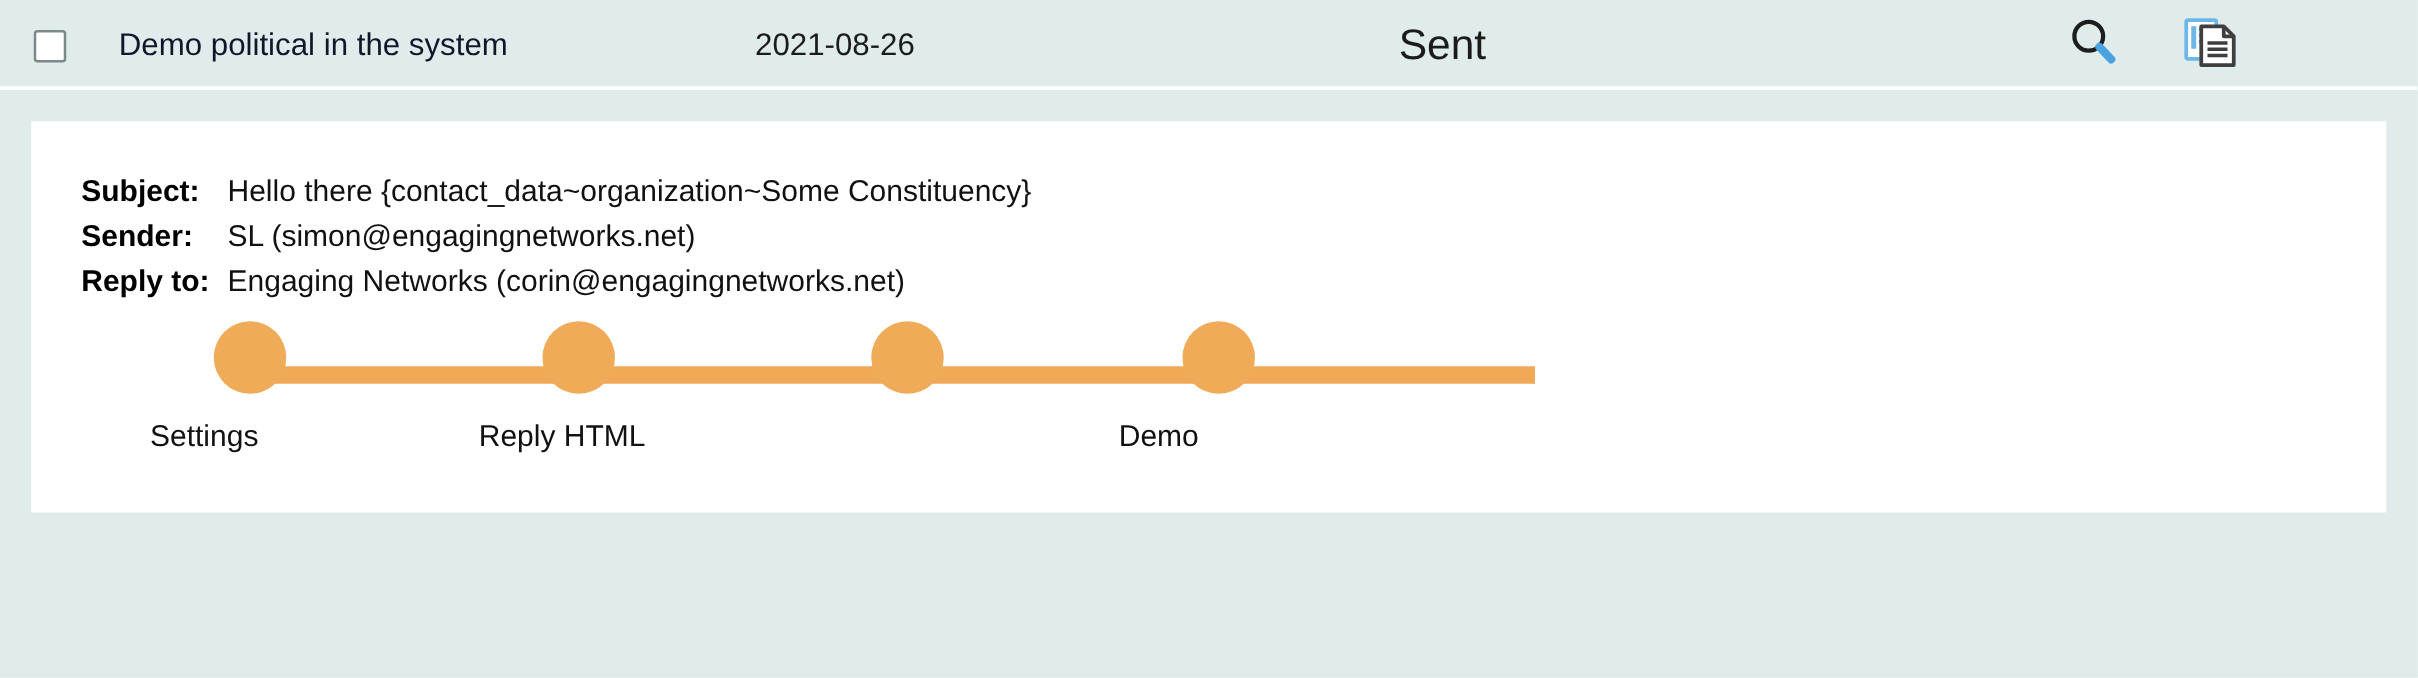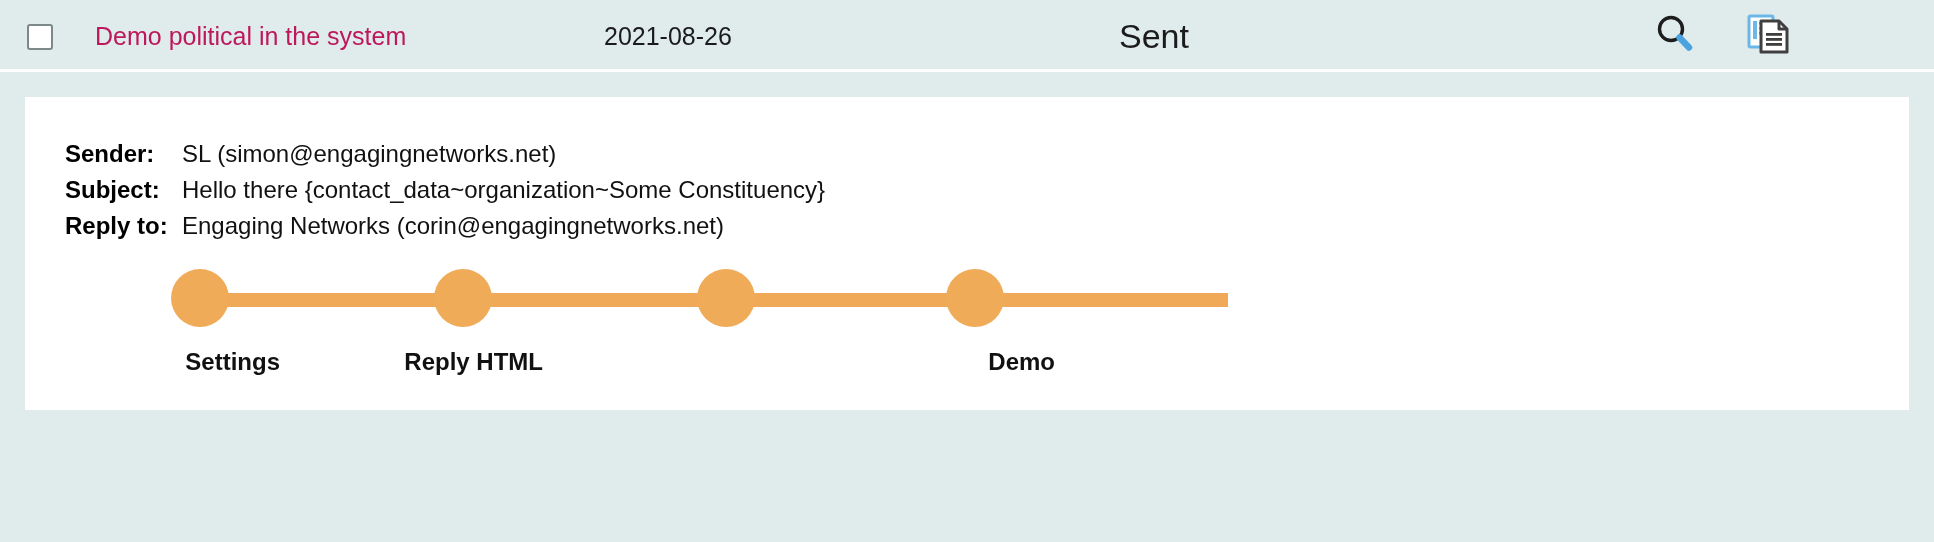--- a/index.html
+++ b/index.html
@@ -46,7 +46,7 @@
     left: 95px;
     top: 21px;
     font-size: 25px;
-    color: #be185d;
+    color: #0f172a;
     line-height: 30px;
     white-space: nowrap;
   }

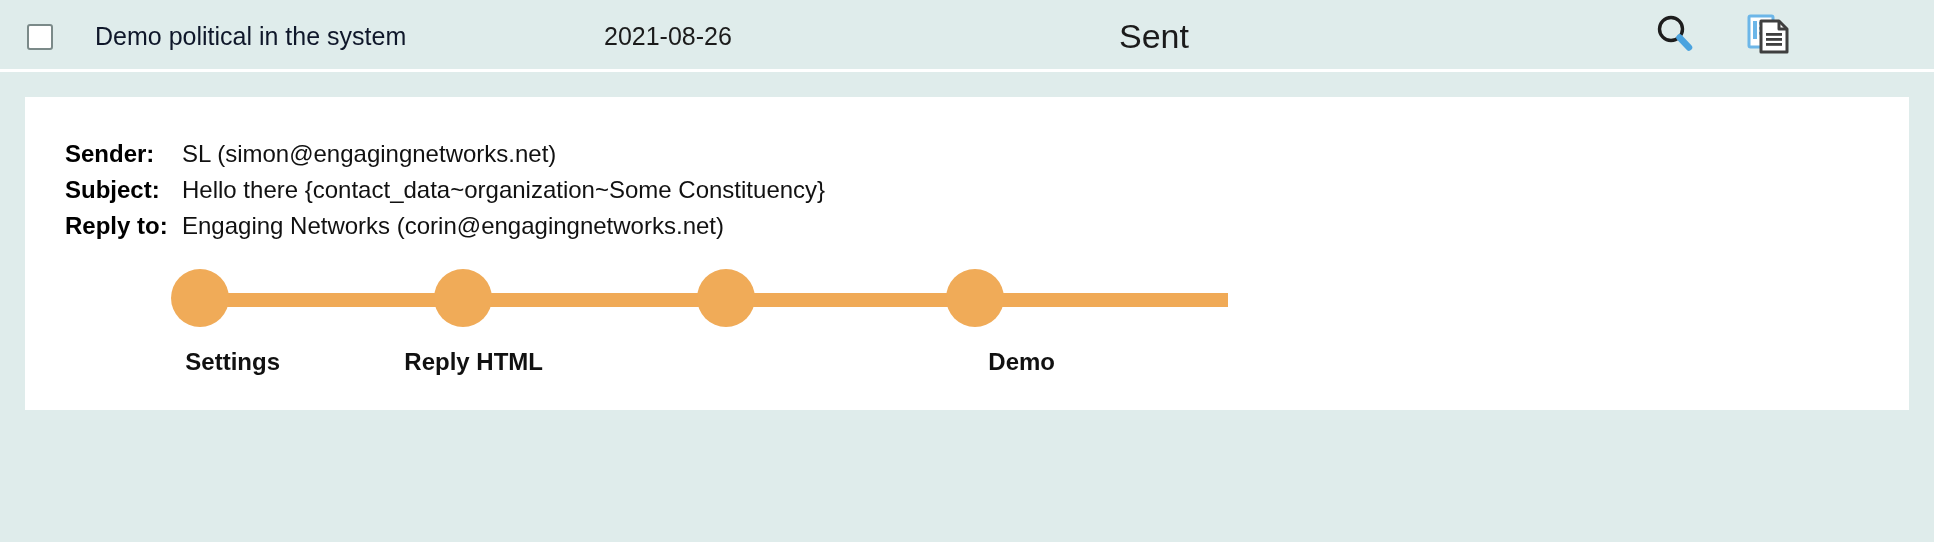--- a/index.html
+++ b/index.html
@@ -230,13 +230,13 @@
     <div class="meta">
 
       <div class="meta-row">
+        <span class="meta-label">Subject:</span>
+        <span class="meta-value">Hello there {contact_data~organization~Some Constituency}</span>
+      </div>
+
+      <div class="meta-row">
         <span class="meta-label">Sender:</span>
         <span class="meta-value">SL (simon@engagingnetworks.net)</span>
-      </div>
-
-      <div class="meta-row">
-        <span class="meta-label">Subject:</span>
-        <span class="meta-value">Hello there {contact_data~organization~Some Constituency}</span>
       </div>
 
       <div class="meta-row">

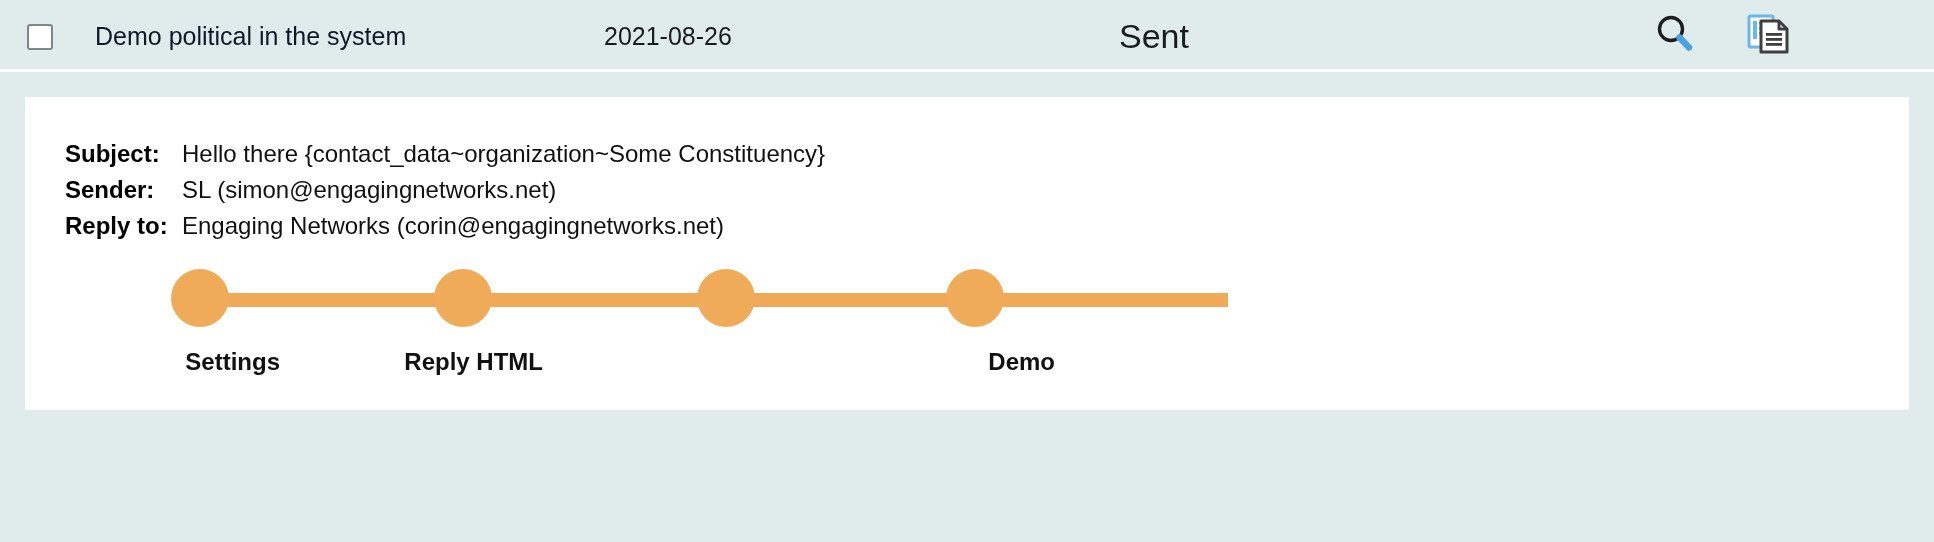--- a/index.html
+++ b/index.html
@@ -148,11 +148,10 @@
 
   .step {
     position: absolute;
-    top: 12px;
+    top: 0;
     width: 160px;
     margin-left: -80px;
-    text-align: right;
-    font-weight: bold;
+    text-align: left;
   }
 
   .step-dot {

